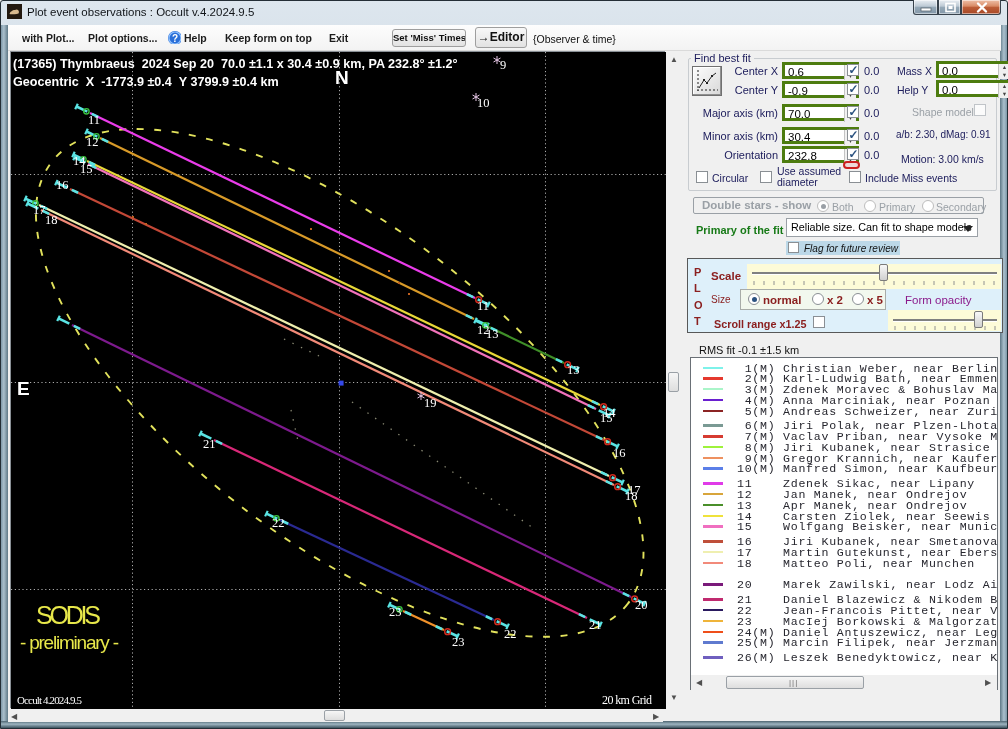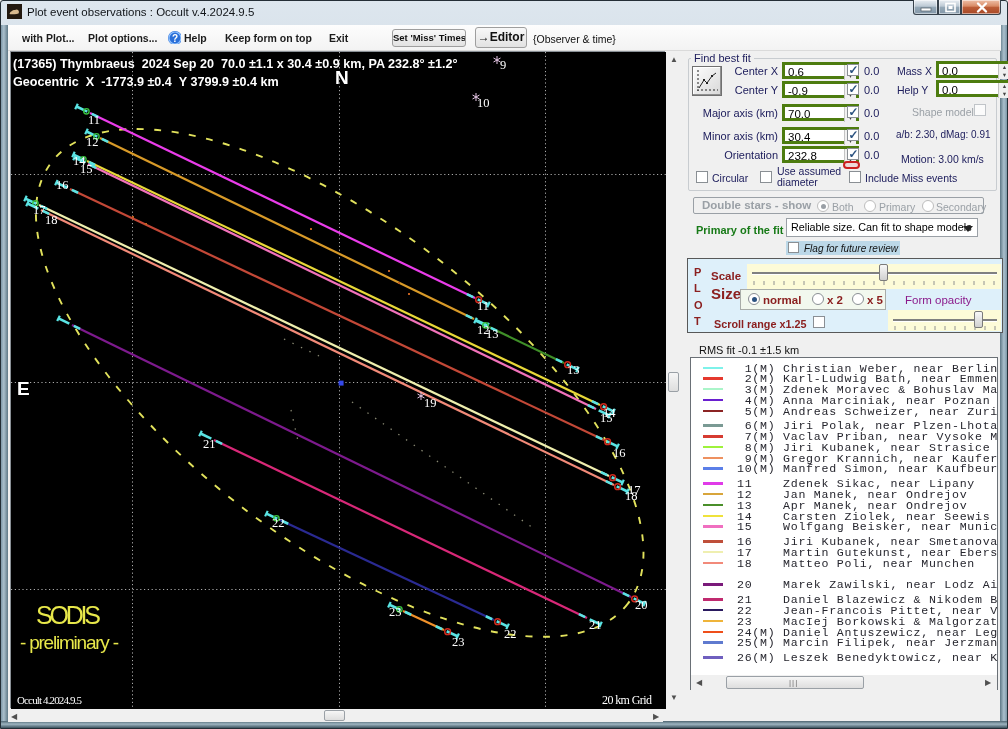--- a/index.html
+++ b/index.html
@@ -360,7 +360,7 @@
     <line x1="242" y1="0" x2="242" y2="4" stroke="#909090" stroke-width="1"></line>
   </svg>
 <div class="abs" style="left:879px;top:264px;width:9px;height:17px;background:linear-gradient(#f8f8f8,#d0d0d0);border:1px solid #7a7a7a;border-radius:2px"></div>
-<div class="abs" style="left:711px;top:285px;font-size:15px;font-weight:bold;color:#8b2020">Size</div>
+<div class="abs" style="left:711px;top:294px;font-size:10px;font-weight:normal;color:#8b2020">Size</div>
 <div class="abs" style="left:740px;top:289px;width:146px;height:21px;background:#f2f8ee;border:1px solid #a8aca8"></div>
 <div class="radio sel" style="left:748px;top:293px"></div>
 <div class="abs" style="left:763px;top:294px;font-size:11.5px;font-weight:bold;color:#8b2020">normal</div>

